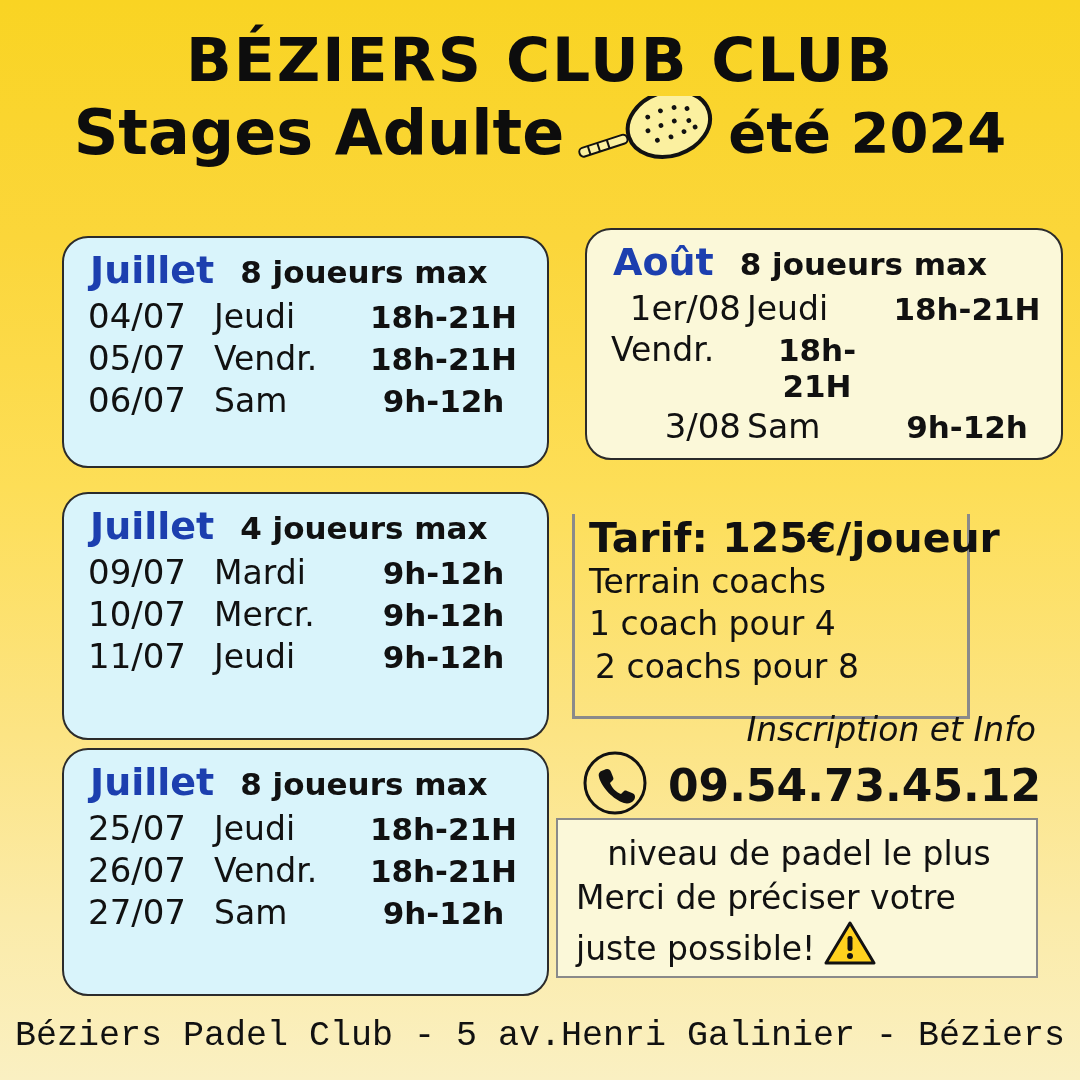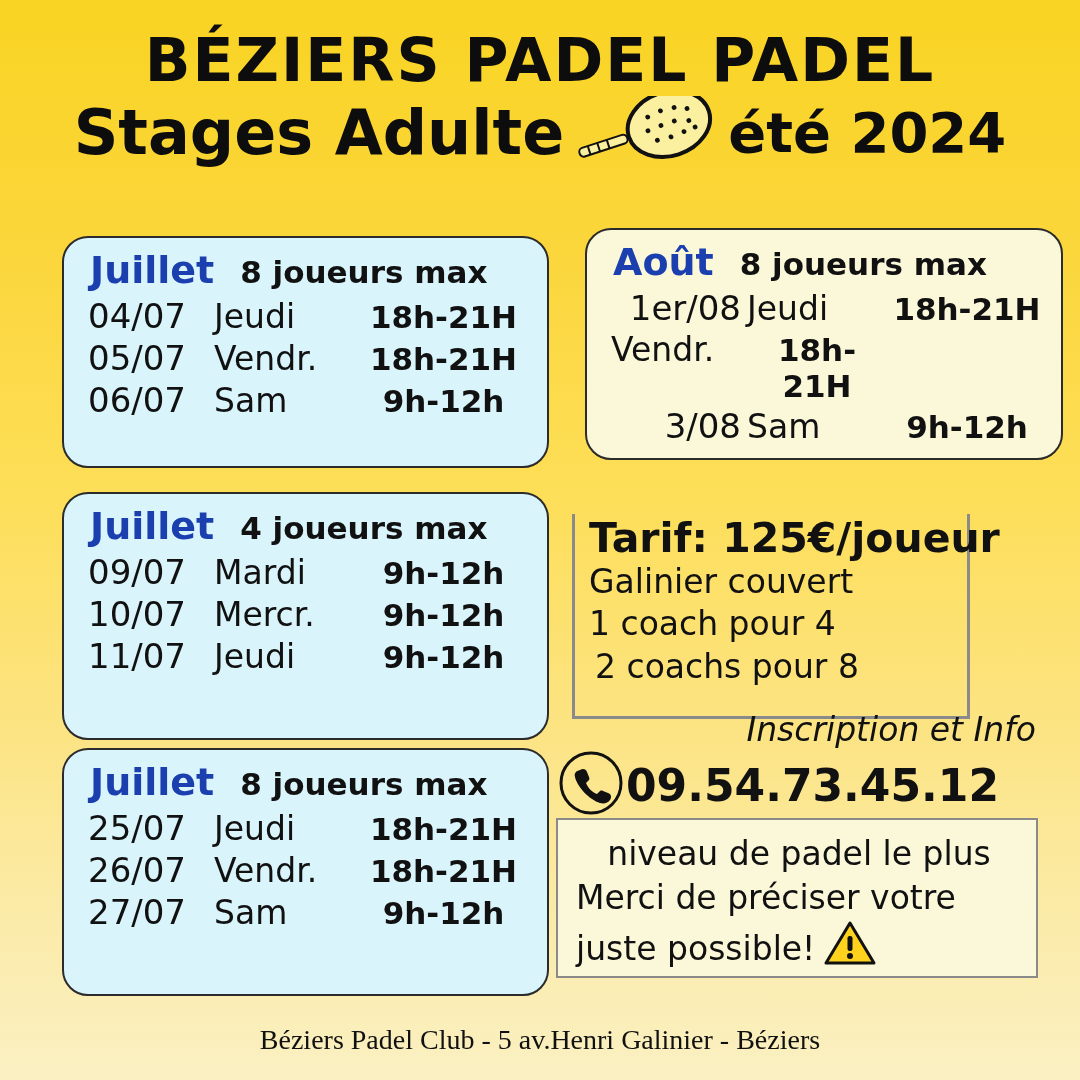--- a/index.html
+++ b/index.html
@@ -225,7 +225,7 @@
 <div class="poster">
 
   <div class="header">
-    <div class="club-title">BÉZIERS PADEL PADEL</div>
+    <div class="club-title">BÉZIERS CLUB CLUB</div>
     <div class="subtitle-row">
       <span class="stages-title">Stages Adulte</span>
       <span class="racket">

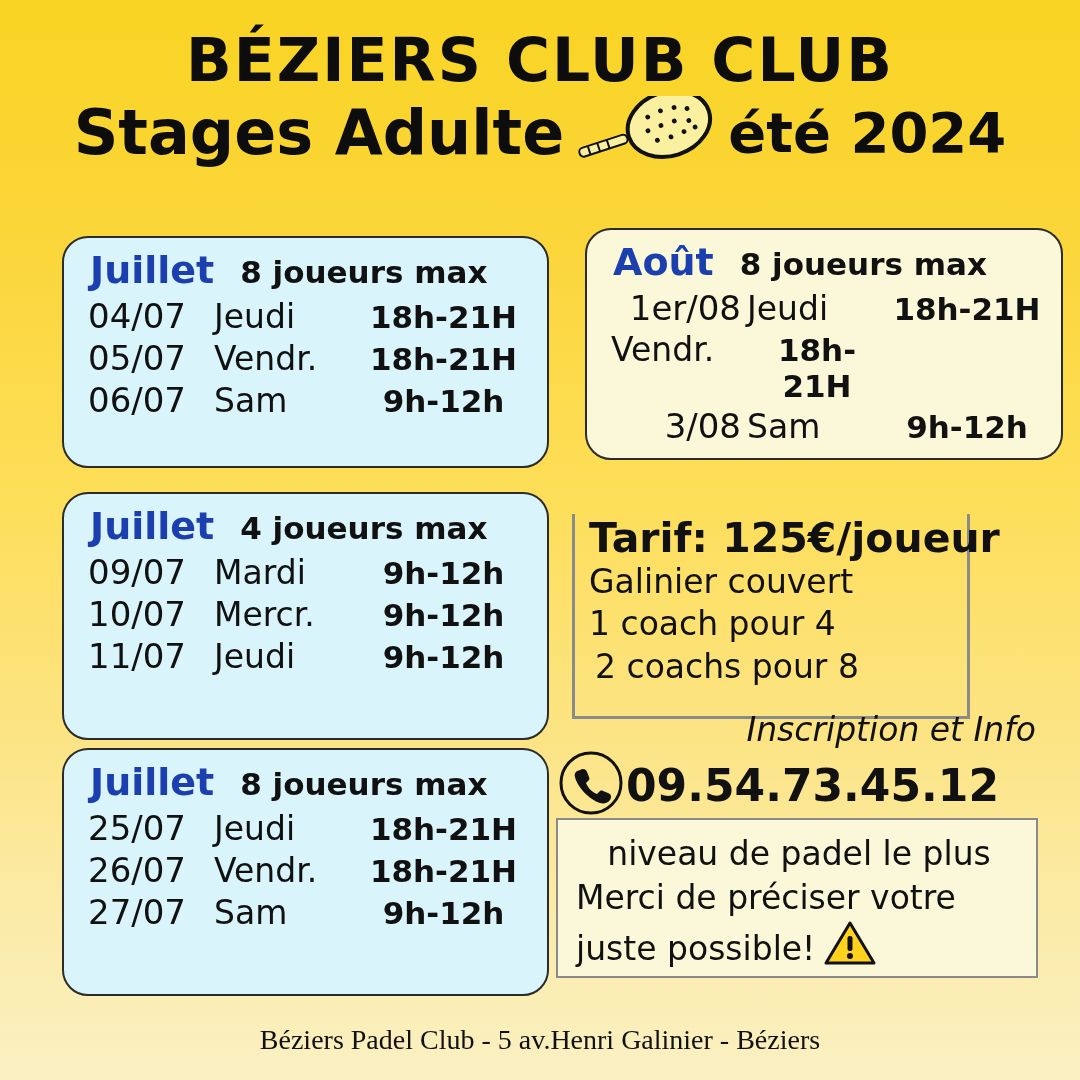--- a/index.html
+++ b/index.html
@@ -354,7 +354,7 @@
 
   <div id="tarif-box">
     <div class="tarif-title">Tarif: 125€/joueur</div>
-    <div class="tarif-line">Galinier couvert</div>
+    <div class="tarif-line">Terrain coachs</div>
     <div class="tarif-line">1 coach pour 4</div>
     <div class="tarif-line indent">2 coachs pour 8</div>
   </div>

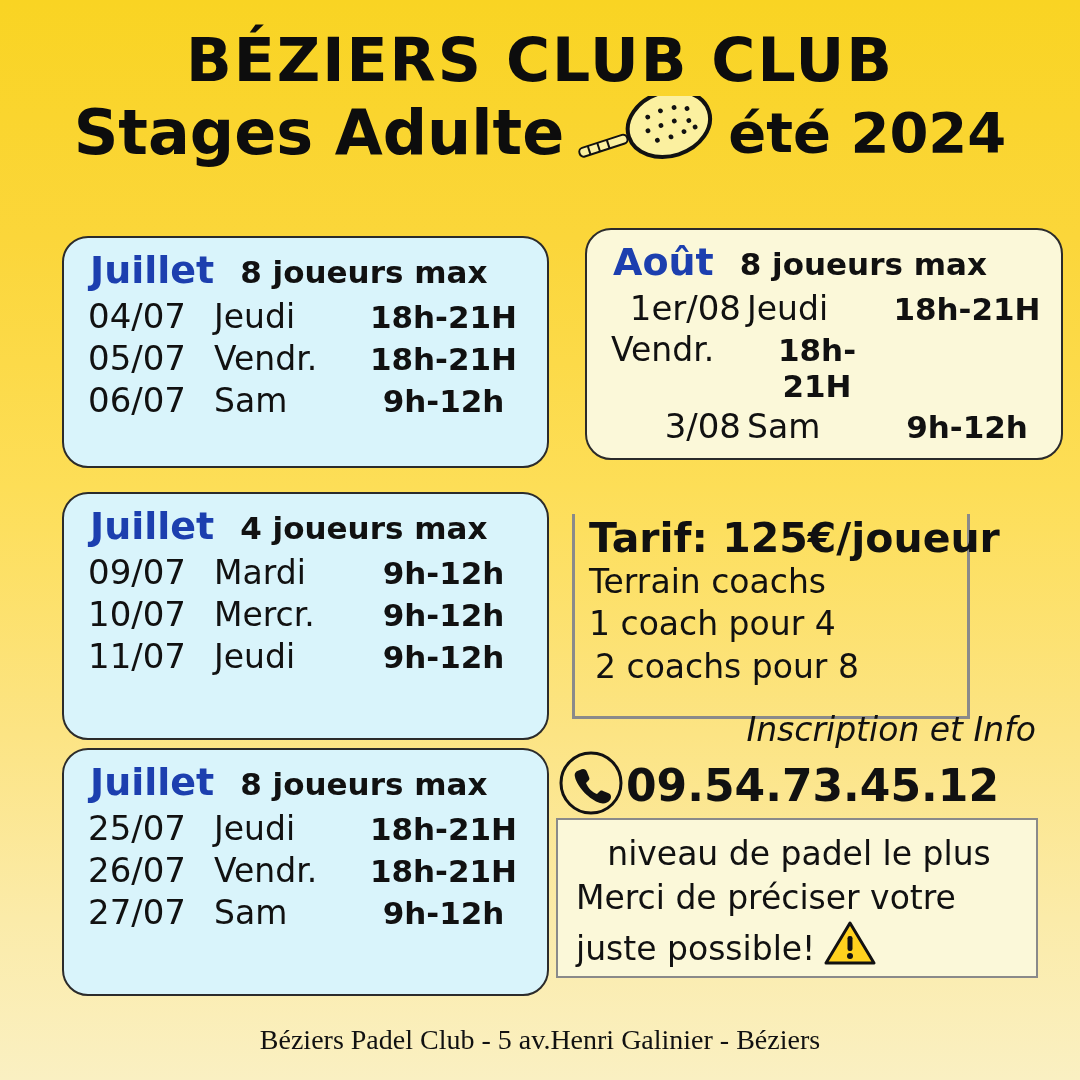--- a/index.html
+++ b/index.html
@@ -168,10 +168,11 @@
   }
   #phone-row {
     position: absolute;
-    left: 556px;
+    left: 580px;
     top: 748px;
     display: flex;
     align-items: center;
+    gap: 18px;
     text-align: right;
   }
   .phone-number {

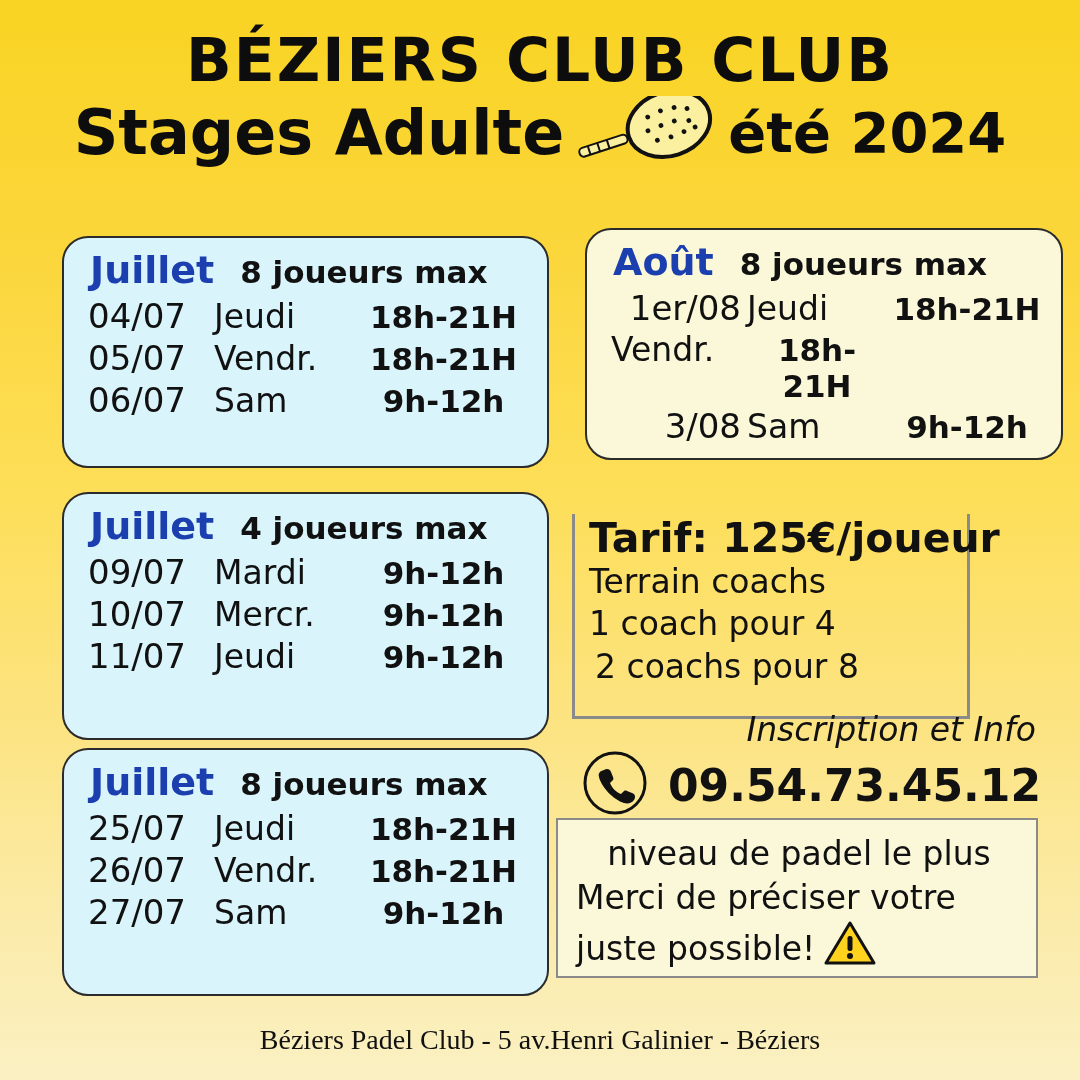--- a/index.html
+++ b/index.html
@@ -215,9 +215,9 @@
     right: 0;
     bottom: 24px;
     text-align: center;
-    font-size: 28px;
-    color: #111;
-    font-family: Liberation Serif, serif;
+    font-size: 35px;
+    color: #111;
+    font-family: Liberation Mono, monospace;
   }
 </style>
 </head>

